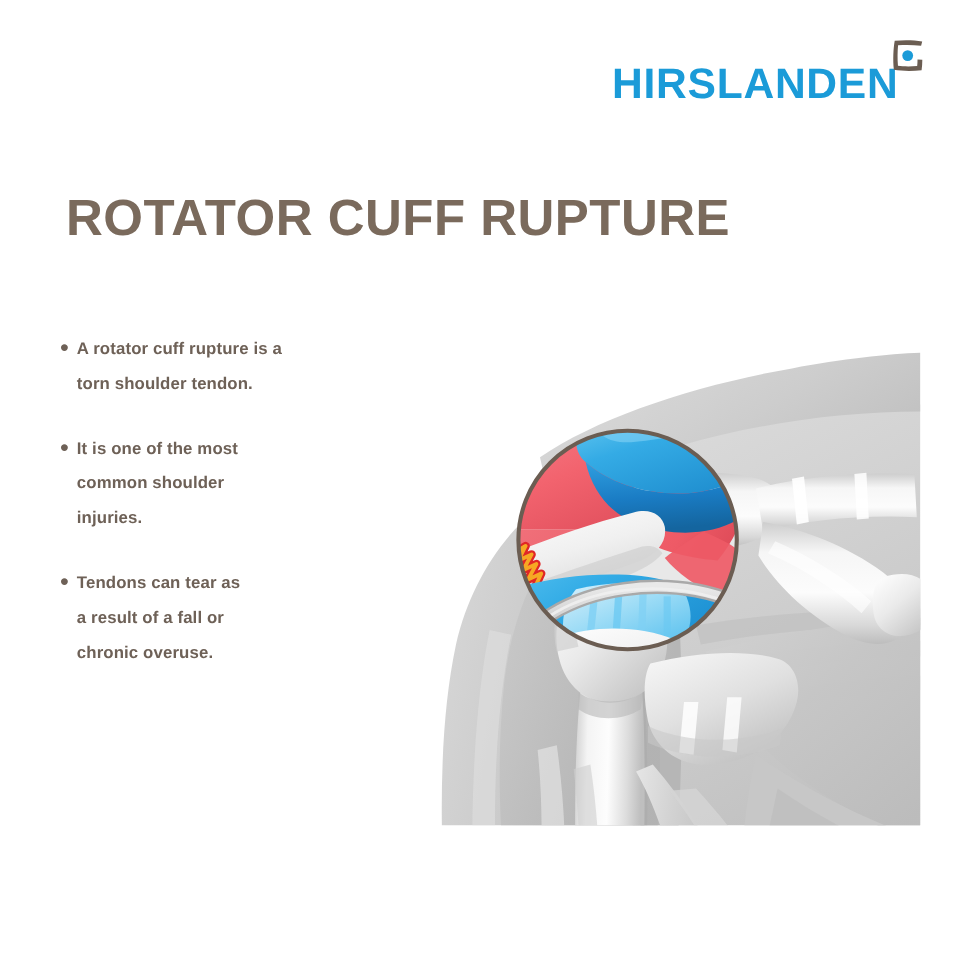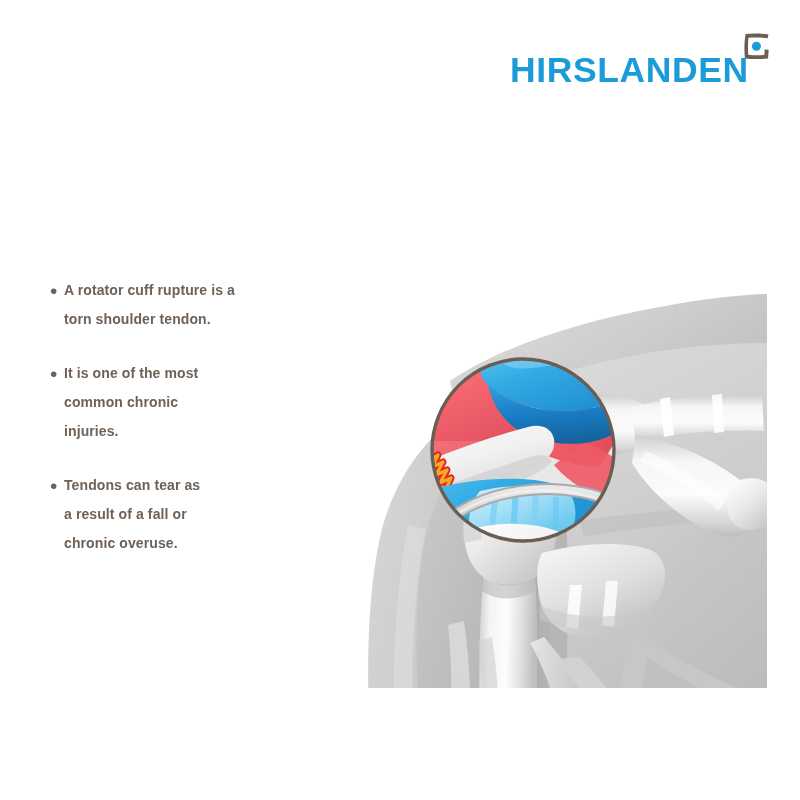--- a/index.html
+++ b/index.html
@@ -124,6 +124,7 @@
     </div>
   </div>
 
+  <div id="title">ROTATOR CUFF RUPTURE</div>
 
   <div id="bullets">
     <div class="bullet">

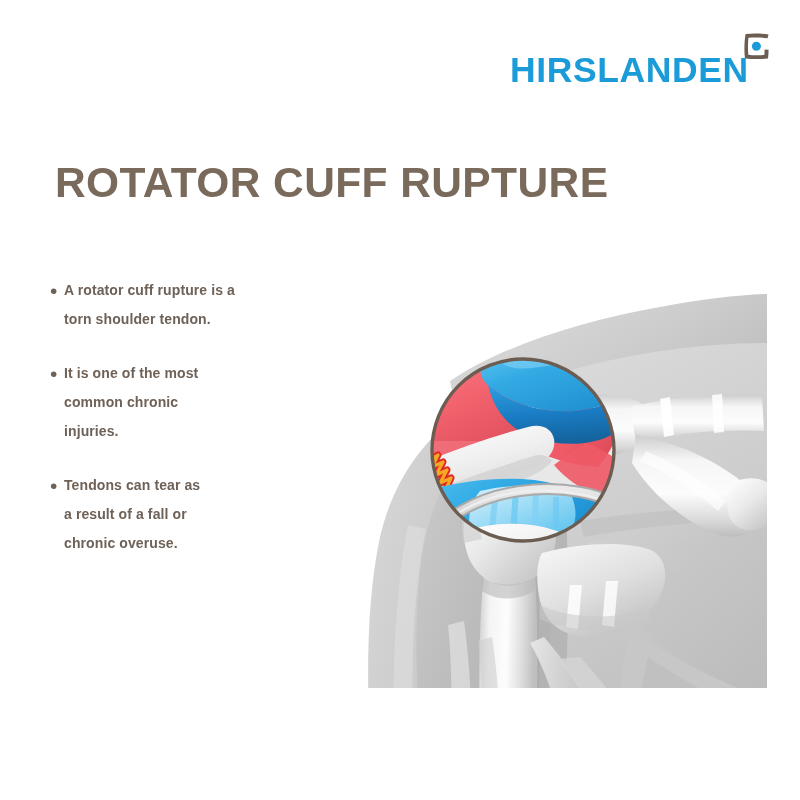--- a/index.html
+++ b/index.html
@@ -135,7 +135,7 @@
     <div class="bullet">
       <div class="bullet-dot">•</div>
       <div class="bullet-text">It is one of the most
-common chronic
+common shoulder
 injuries.</div>
     </div>
     <div class="bullet">

